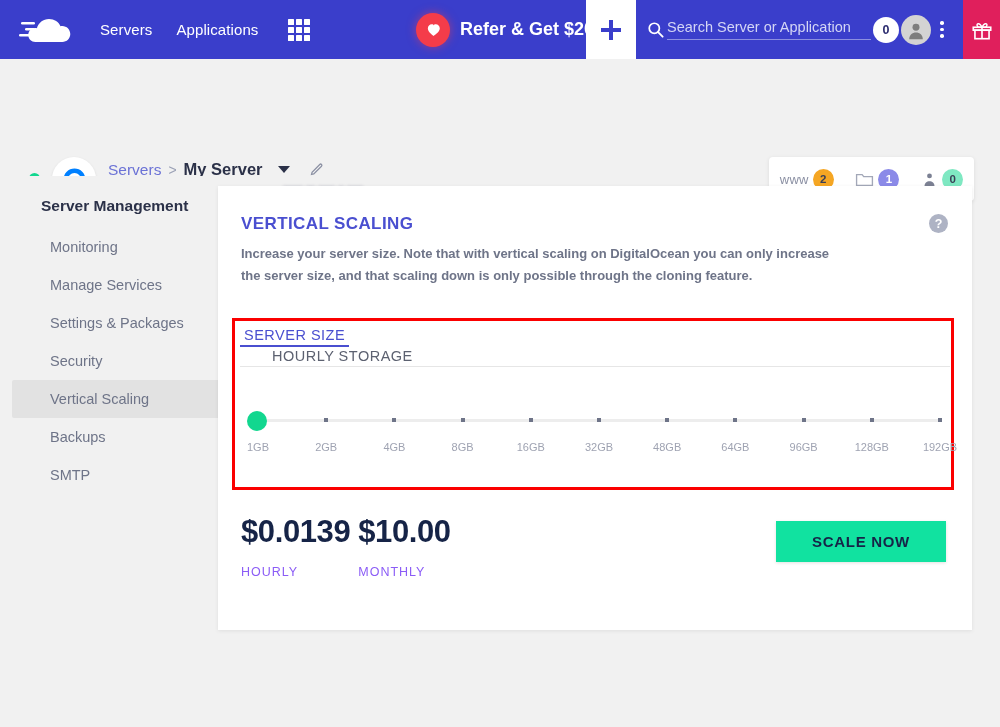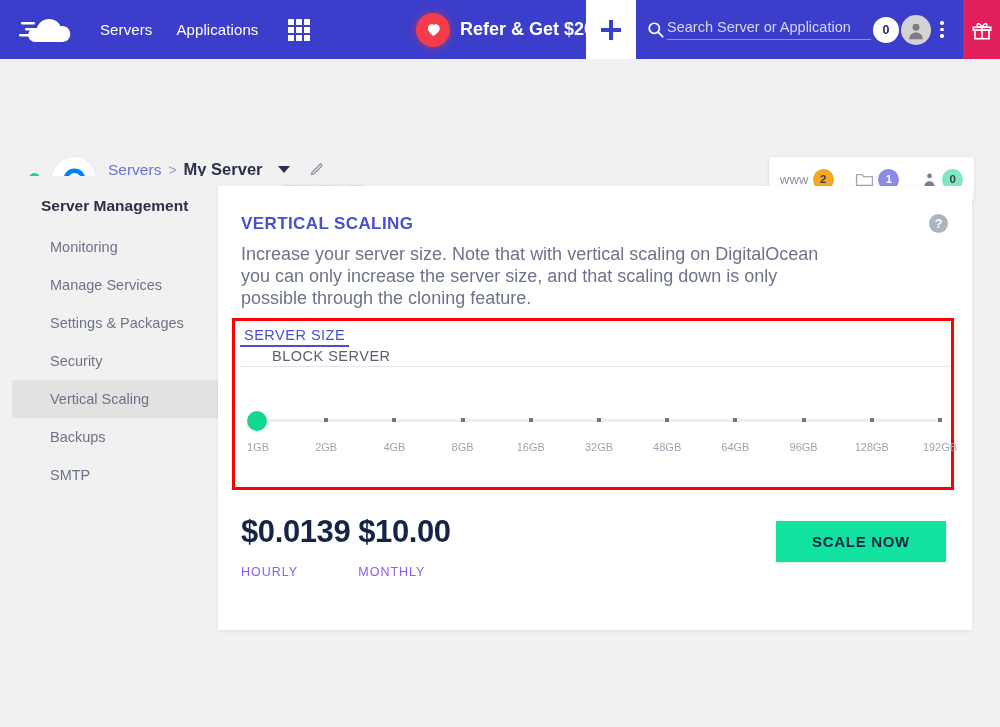--- a/index.html
+++ b/index.html
@@ -169,7 +169,7 @@
   }
   .card-desc {
     position: absolute; left: 23px; top: 57px; width: 600px;
-    color: #6e7488; font-size: 18px; line-height: 22px;
+    color: #6e7488; font-size: 13px; line-height: 22px; font-weight: bold;
   }
 
   .red-frame {

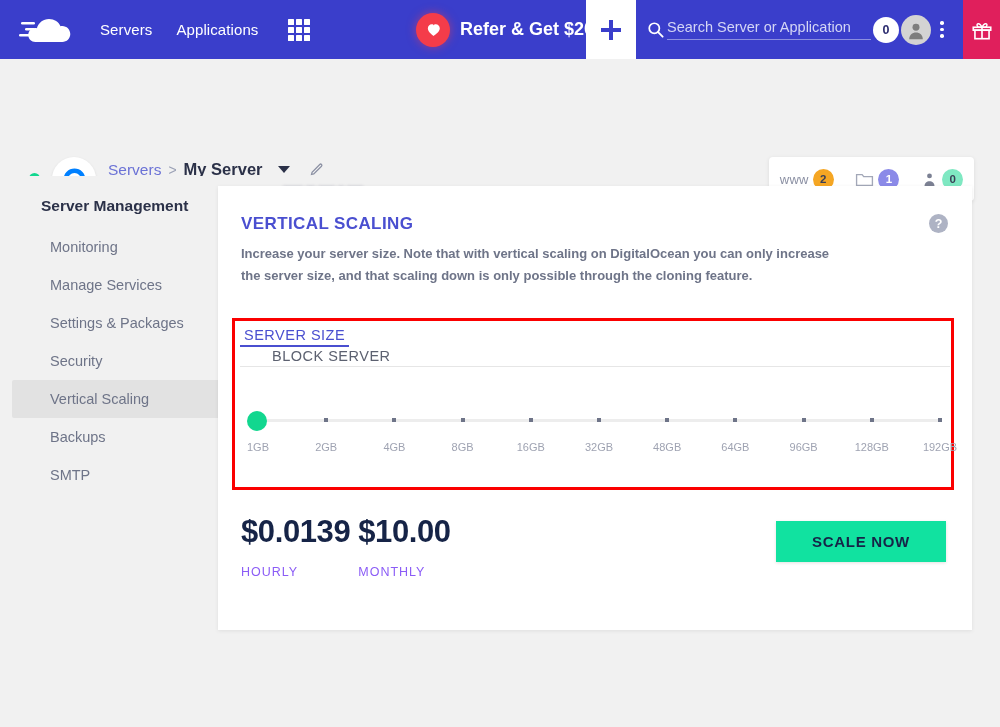--- a/index.html
+++ b/index.html
@@ -377,7 +377,7 @@
 
     <div class="tabs">
       <div class="tab active">SERVER SIZE</div>
-      <div class="tab inactive">BLOCK SERVER</div>
+      <div class="tab inactive">HOURLY STORAGE</div>
     </div>
 
     <div class="slider-zone">

